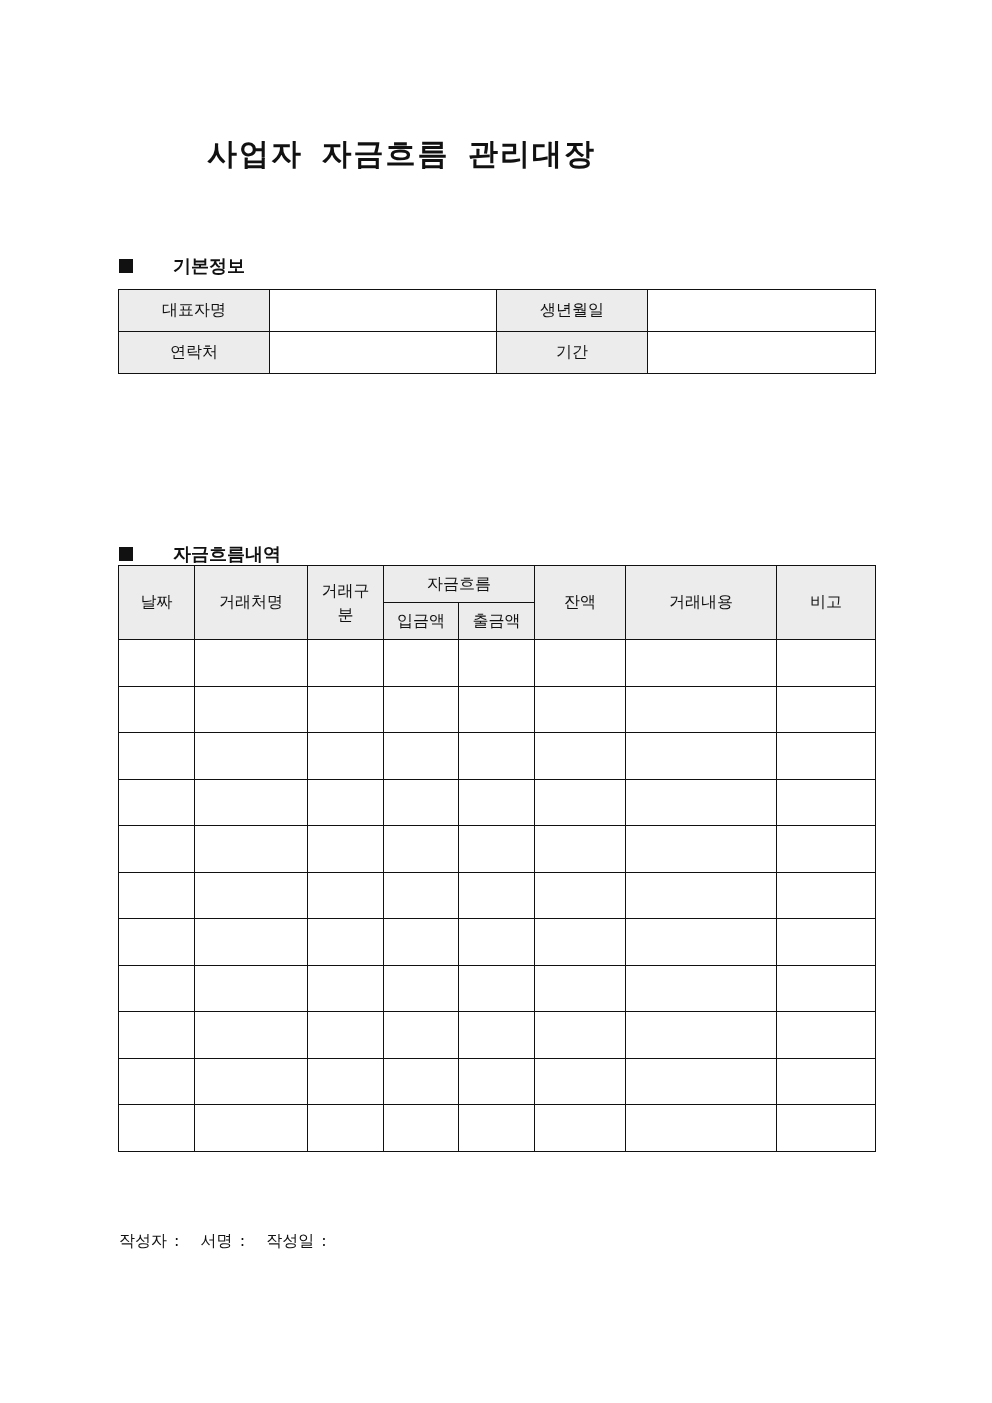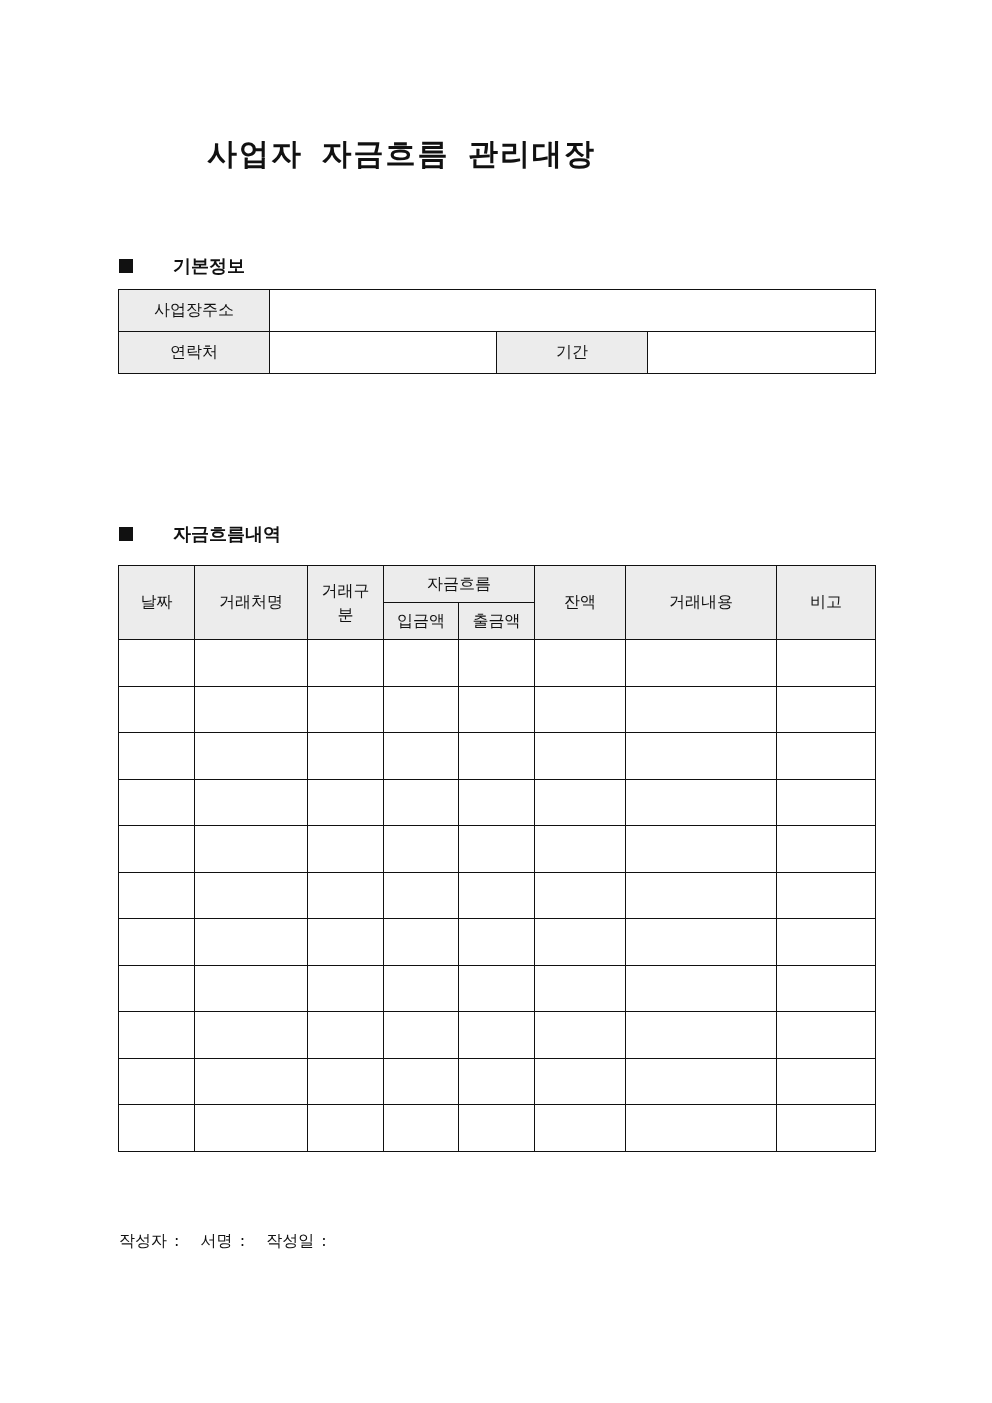--- a/index.html
+++ b/index.html
@@ -39,6 +39,12 @@
     </colgroup>
   <tbody>
   <tr>
+    <td class="lbl">대표자명</td>
+    <td></td>
+    <td class="lbl">생년월일</td>
+    <td></td>
+  </tr>
+  <tr>
     <td class="lbl">사업장주소</td>
     <td colspan="3"></td>
   </tr>

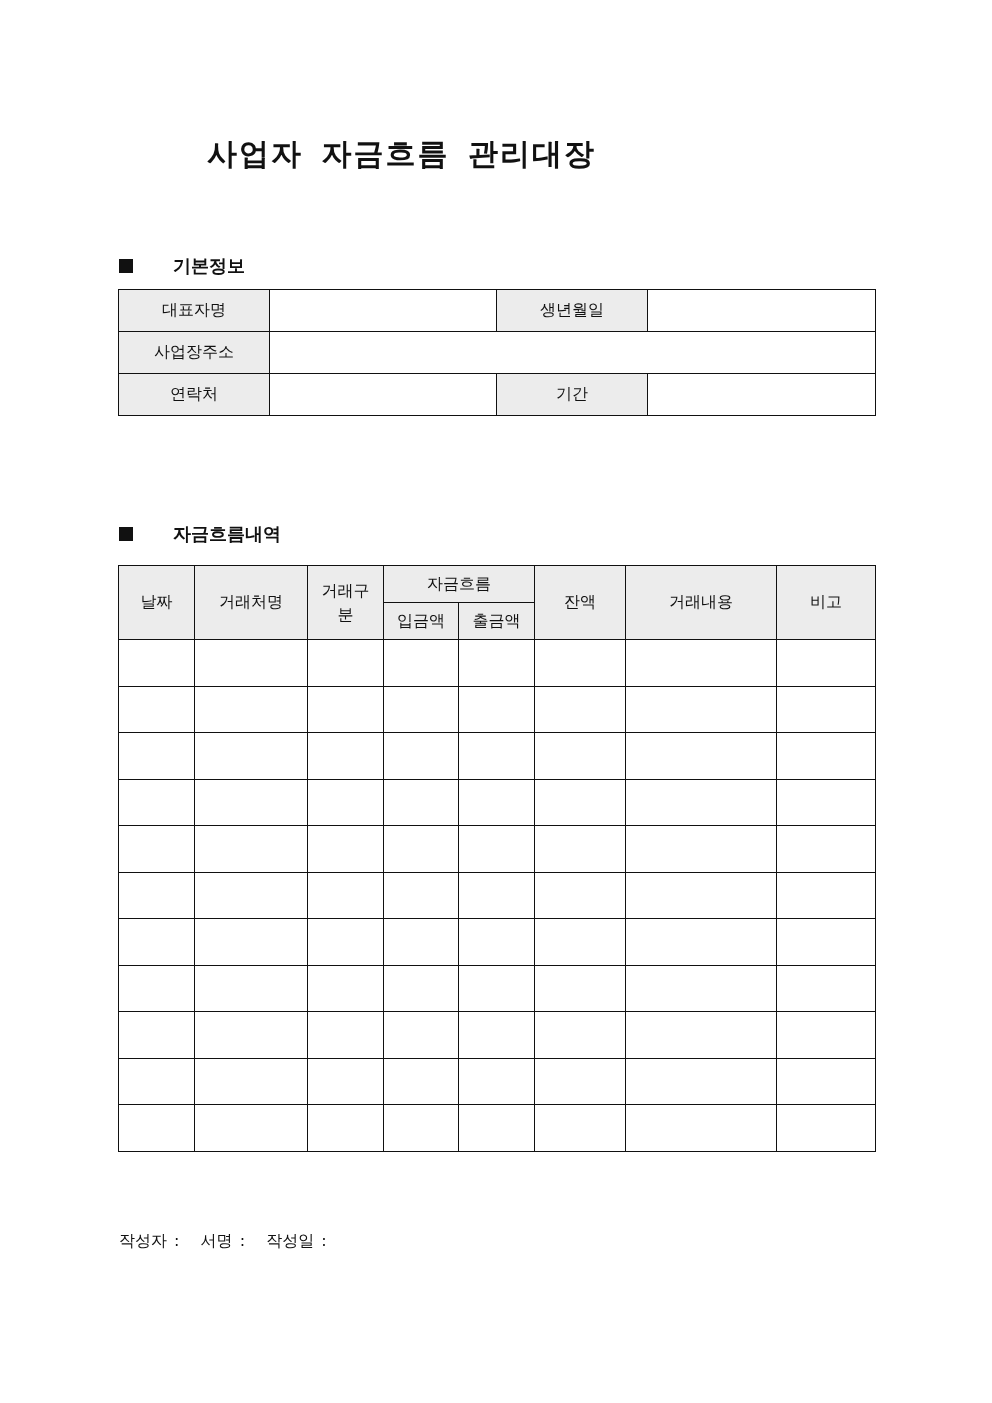--- a/index.html
+++ b/index.html
@@ -45,10 +45,6 @@
     <td></td>
   </tr>
   <tr>
-    <td class="lbl">사업장주소</td>
-    <td colspan="3"></td>
-  </tr>
-  <tr>
     <td class="lbl">연락처</td>
     <td></td>
     <td class="lbl">기간</td>

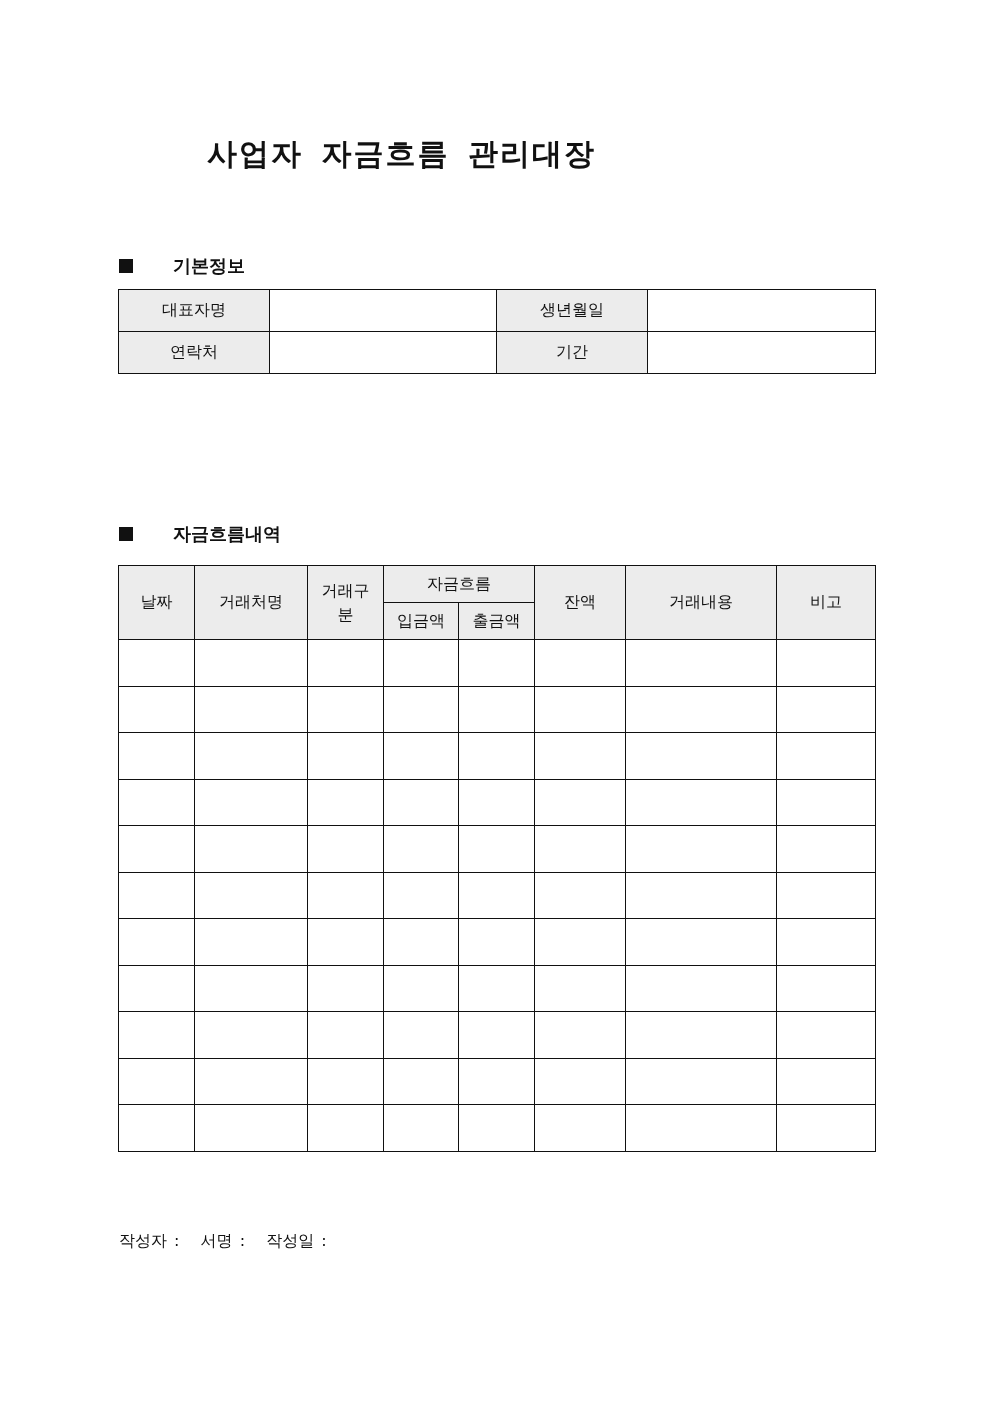--- a/index.html
+++ b/index.html
@@ -53,7 +53,7 @@
 </tbody>
   </table>
 
-<div class="section" style="top:522px;">
+<div class="section" style="top:542px;">
   <span class="sq"></span>
   <span>자금흐름내역</span>
 </div>

